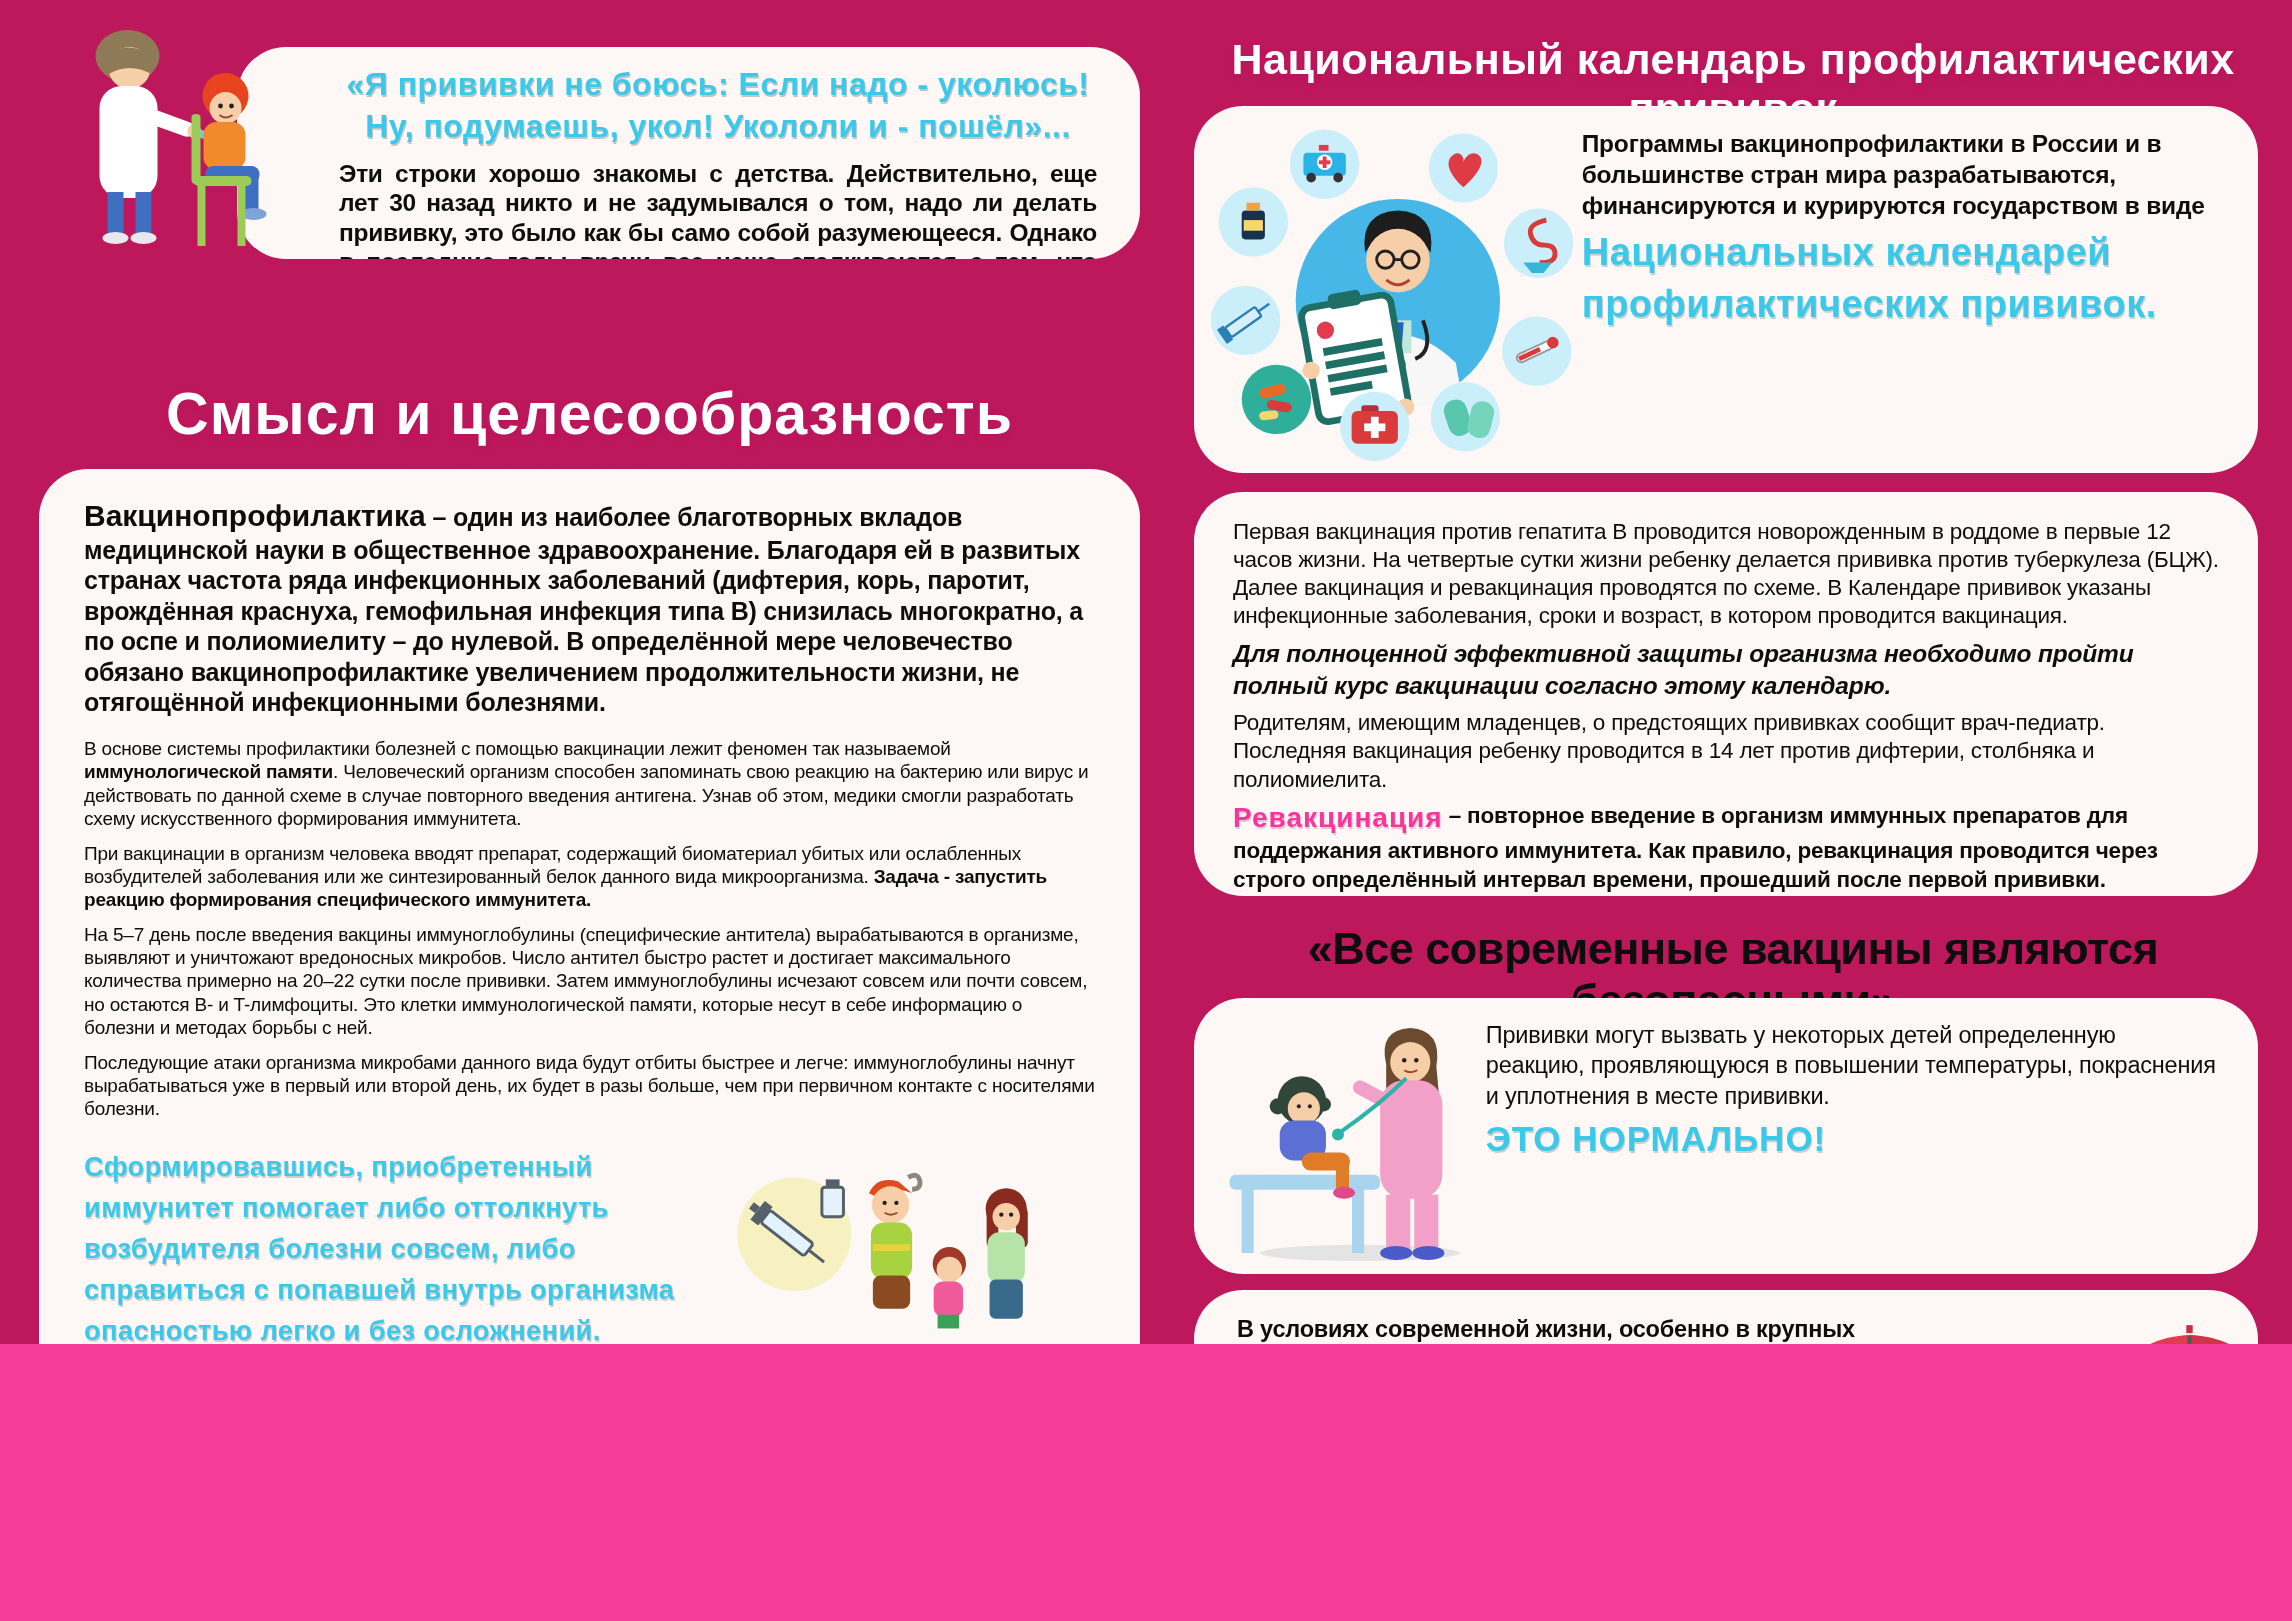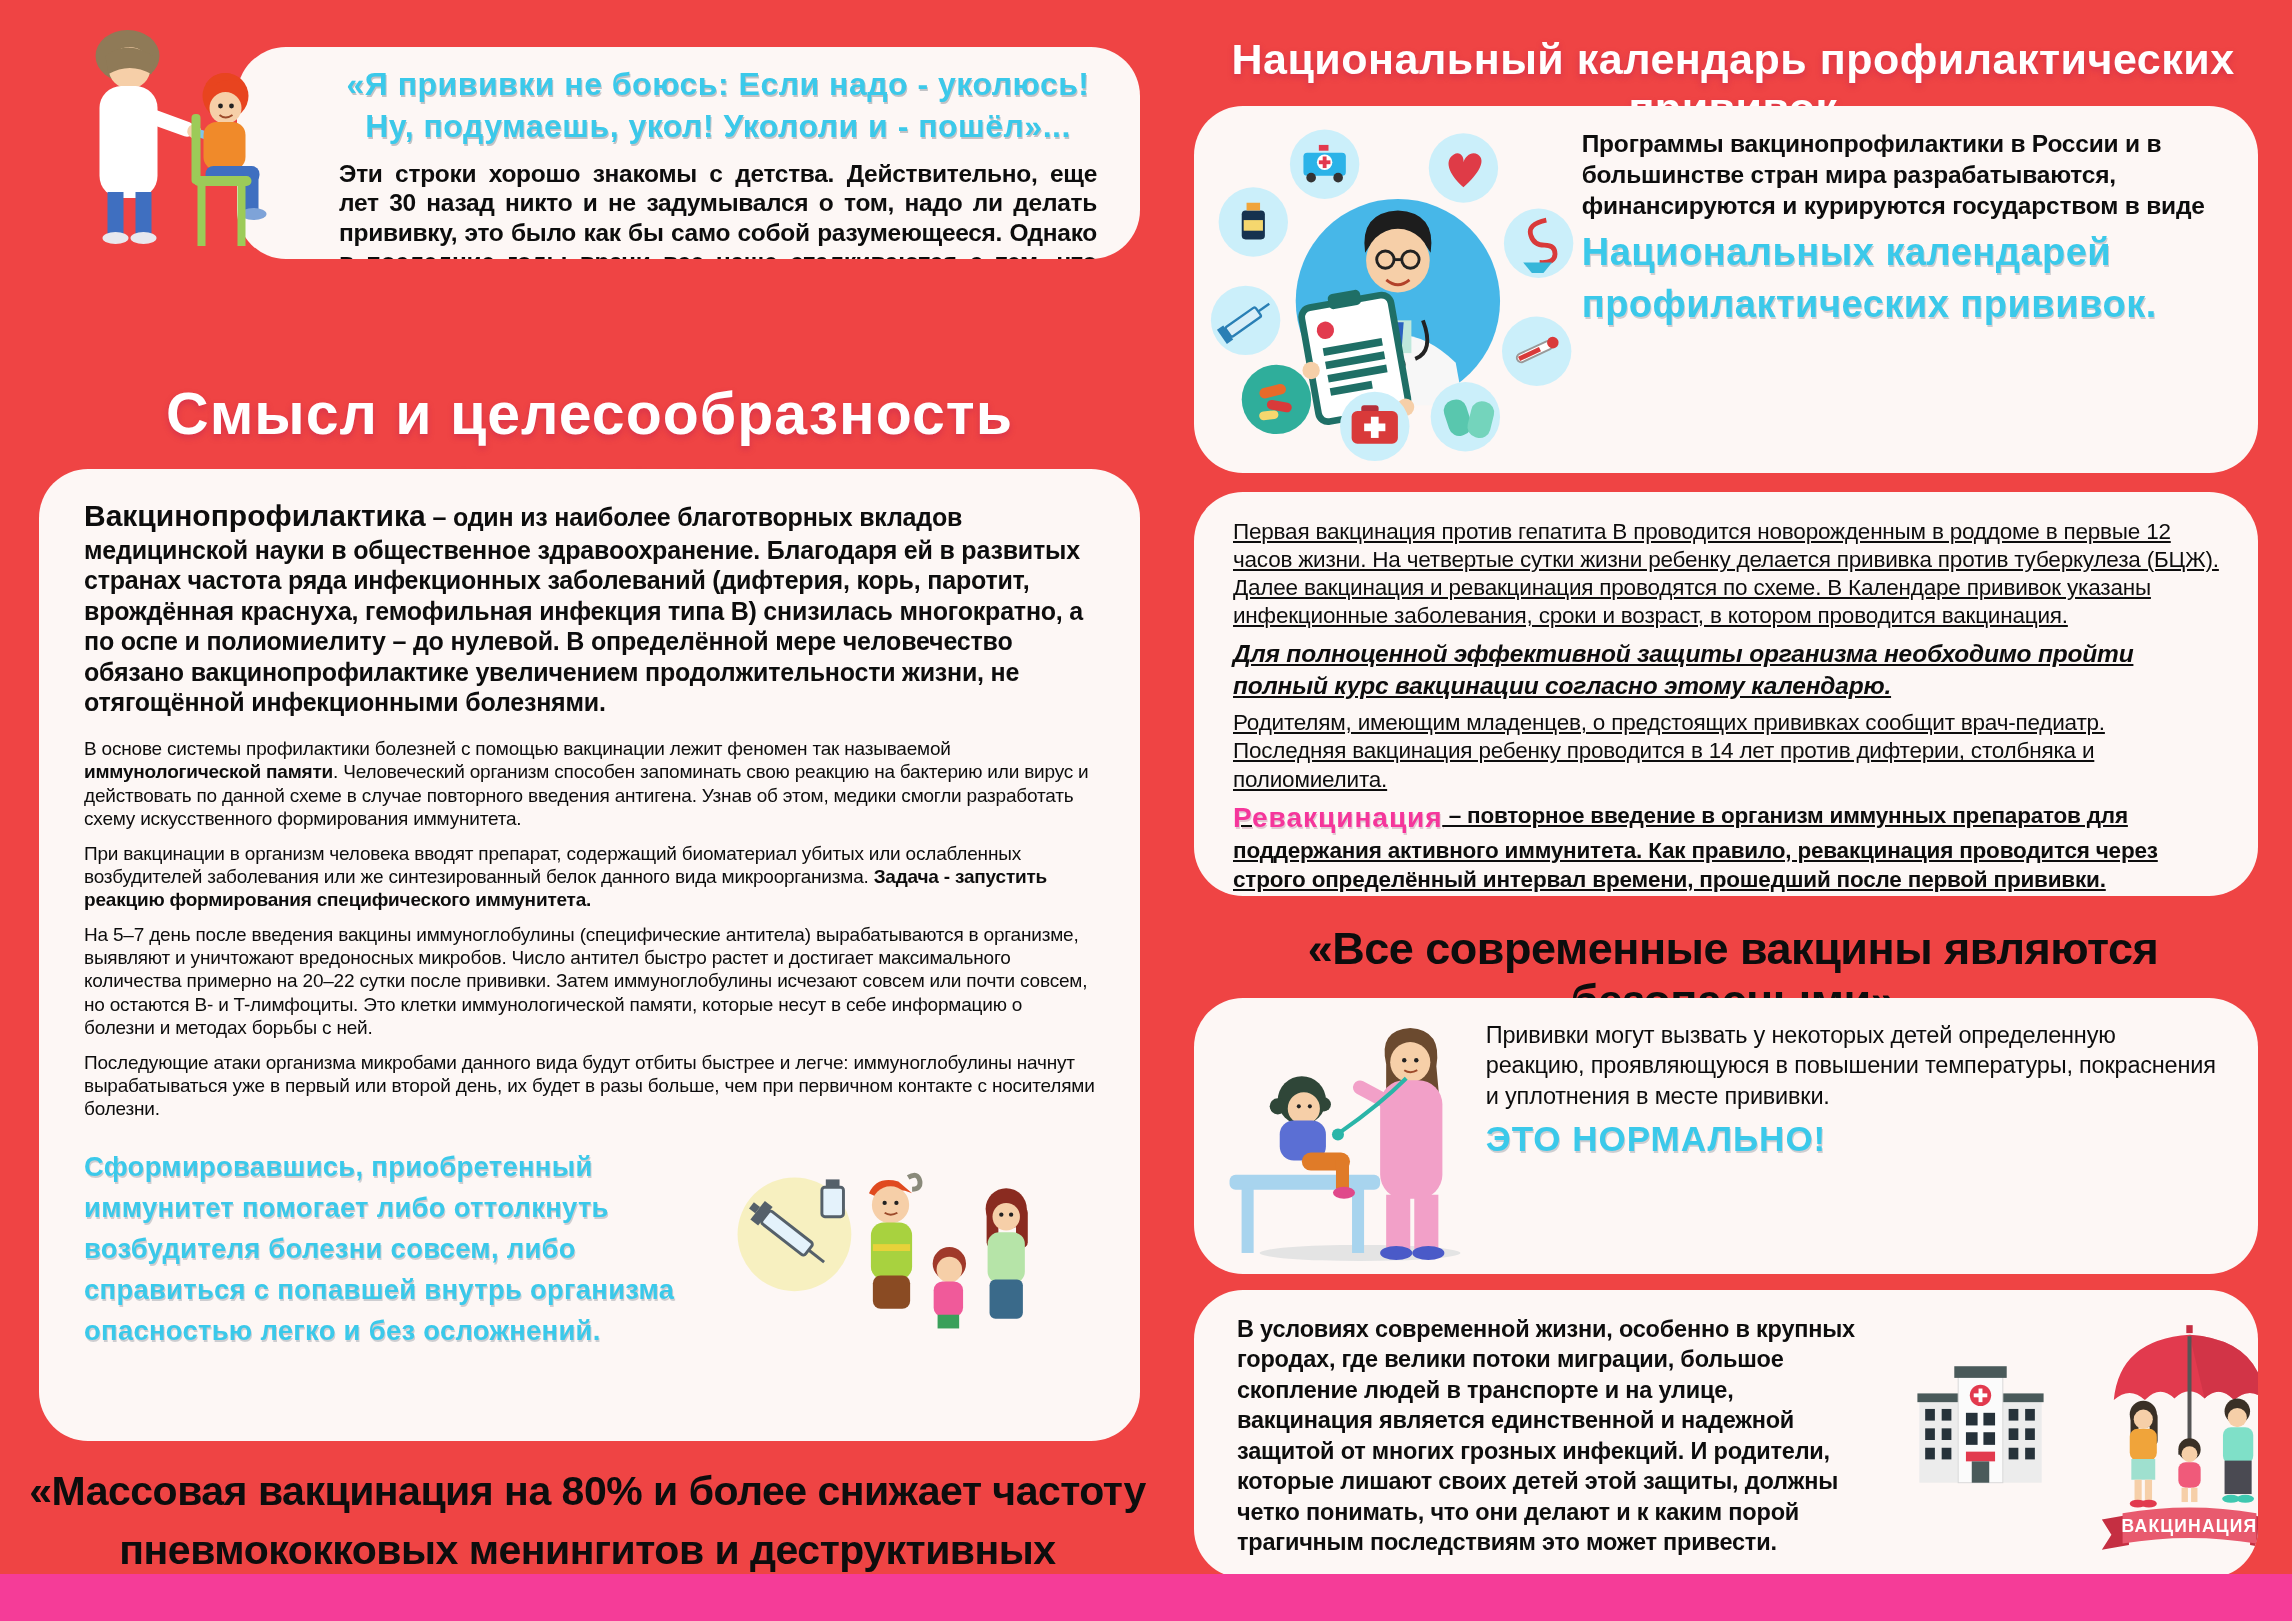--- a/index.html
+++ b/index.html
@@ -5,8 +5,8 @@
   * { margin:0; padding:0; box-sizing:border-box; }
   html,body { background:#F53C98; }
   .page {
-    position:relative; width:2293px; height:1574px;
-    background:#ef4444; overflow:hidden;
+    position:relative; width:2293px; height:1344px;
+    background:#be185d; overflow:hidden;
     font-family:"Liberation Sans", sans-serif; color:#0d0d0d;padding-left:16px;
   }
   .panel { position:absolute; background:#FDF7F5; border-radius:49px; overflow:hidden; }

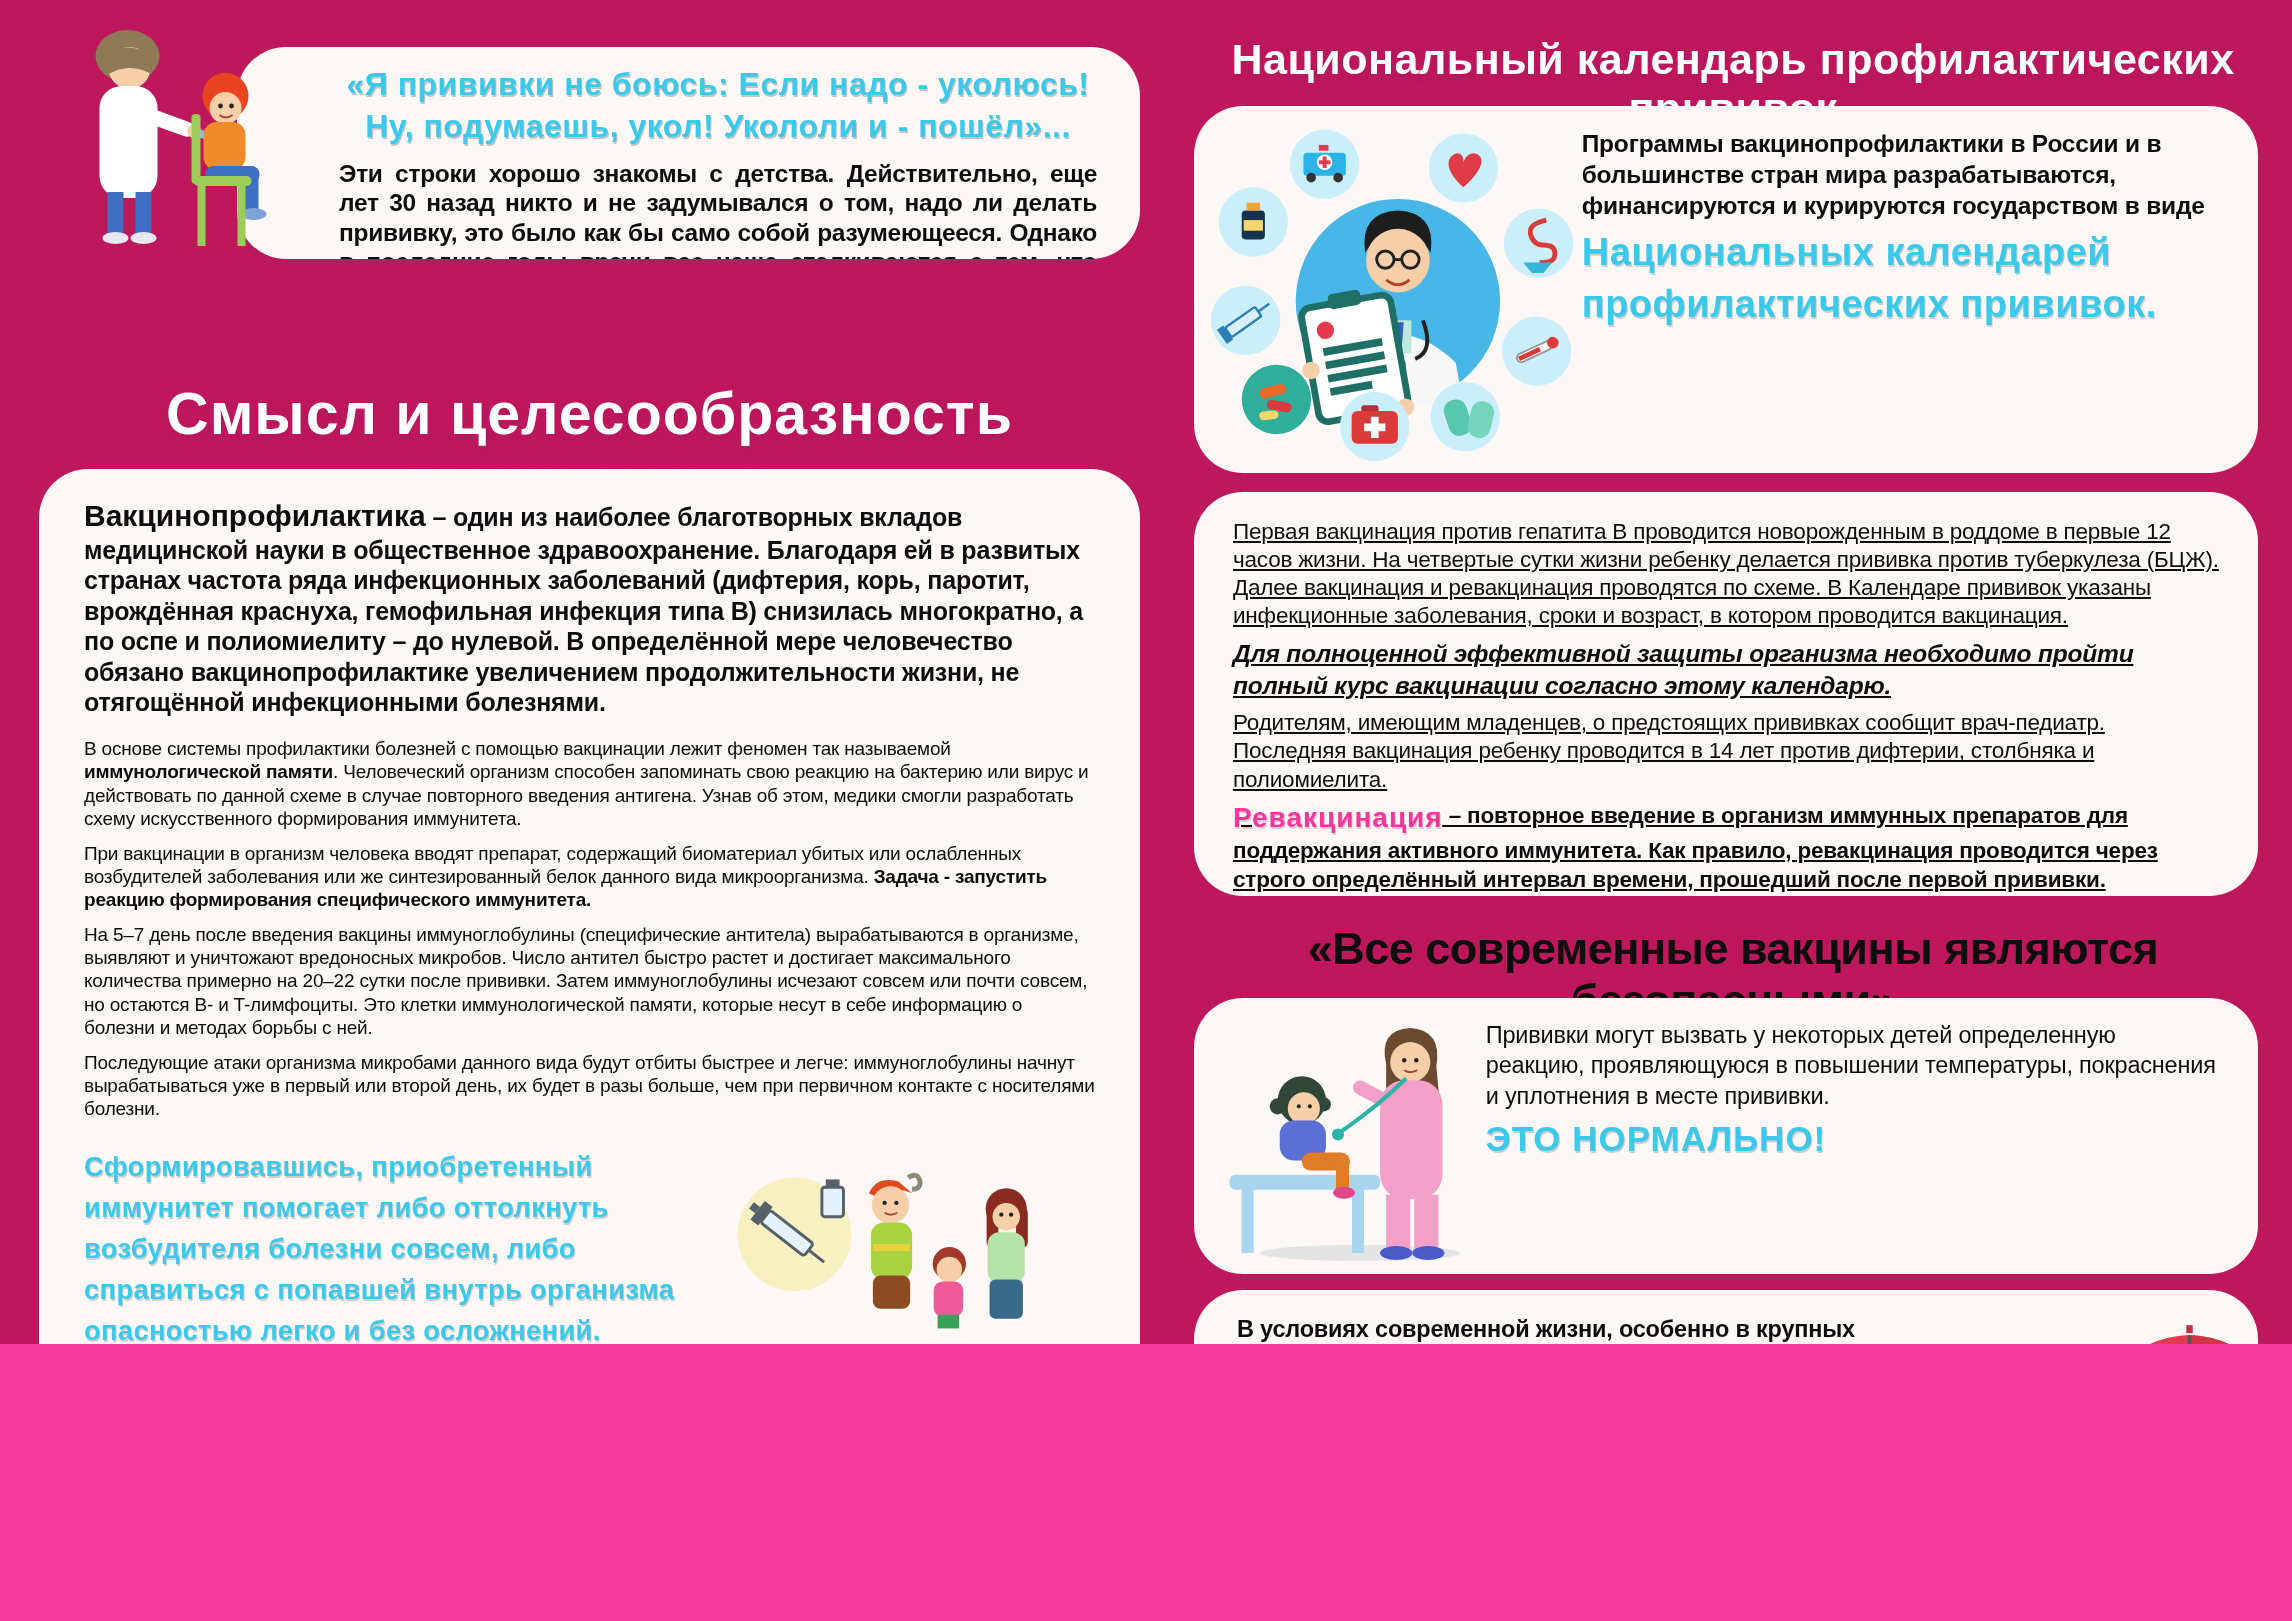--- a/index.html
+++ b/index.html
@@ -47,7 +47,7 @@
   .box1-hl { color:#3BC9EA; font-weight:bold; font-size:38px; line-height:1.35; letter-spacing:0.5px;
              text-shadow:1px 2px 0 rgba(20,40,60,.2); margin:5.9px 0; }
 
-  .box2 { left:1194px; top:492px; width:1064px; height:404px; padding:25.5px 39px 17.6px 39px;text-decoration:underline; }
+  .box2 { left:1194px; top:492px; width:1064px; height:404px; padding:25.5px 39px 17.6px 39px; }
   .box2 p { letter-spacing:-0.2px; }
   .b2-body { font-size:22.5px; font-weight:normal; line-height:1.25; }
   .b2-cursive { font-size:24.5px; font-weight:bold; font-style:italic; line-height:1.3; margin:7.8px 0; }

